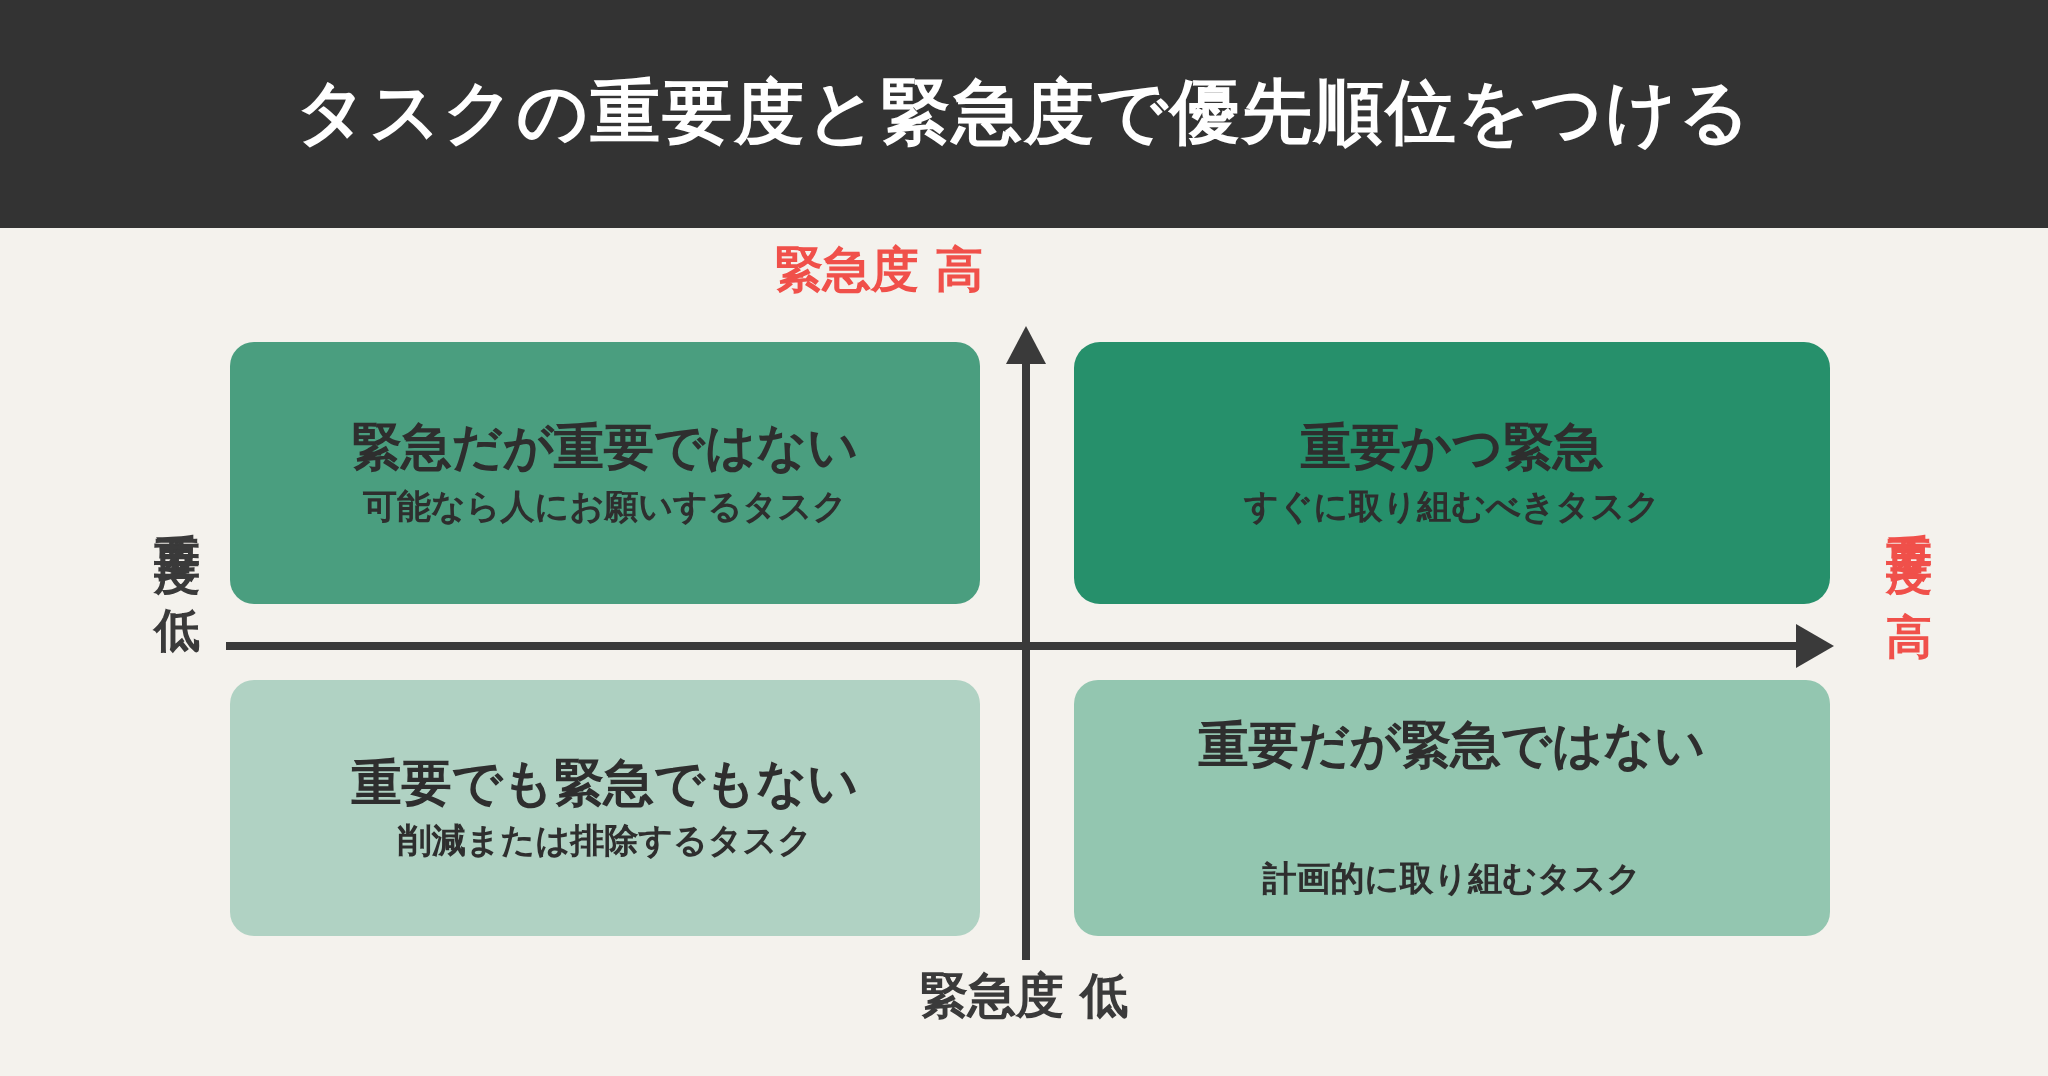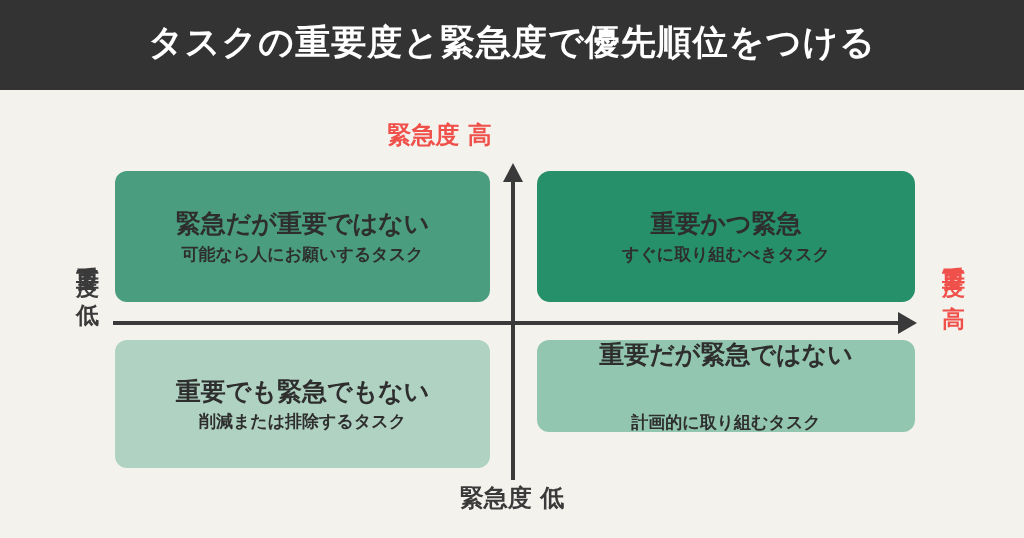--- a/index.html
+++ b/index.html
@@ -26,12 +26,11 @@
     left: 0;
     top: 0;
     width: 1024px;
-    height: 90px;
+    height: 114px;
     background: #333333;
     display: flex;
     align-items: center;
     justify-content: center;
-    font-family: Liberation Mono, monospace;
   }
   .header-title {
     color: #FFFFFF;

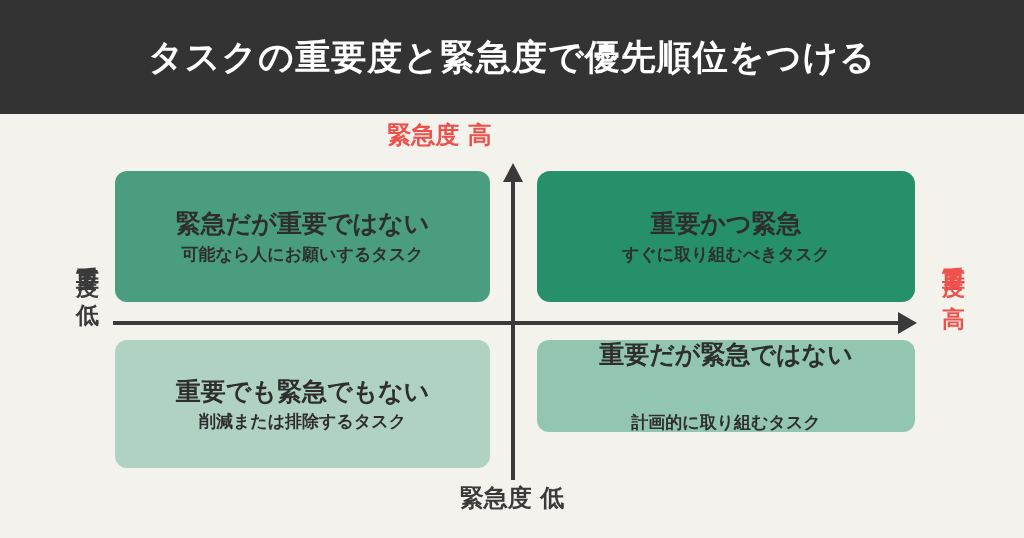--- a/index.html
+++ b/index.html
@@ -141,7 +141,7 @@
     left: 537px;
     top: 250px;
     width: 378px;
-    height: 92px;
+    height: 128px;
     background: #93C6B0;
     gap: 37px;
   }

